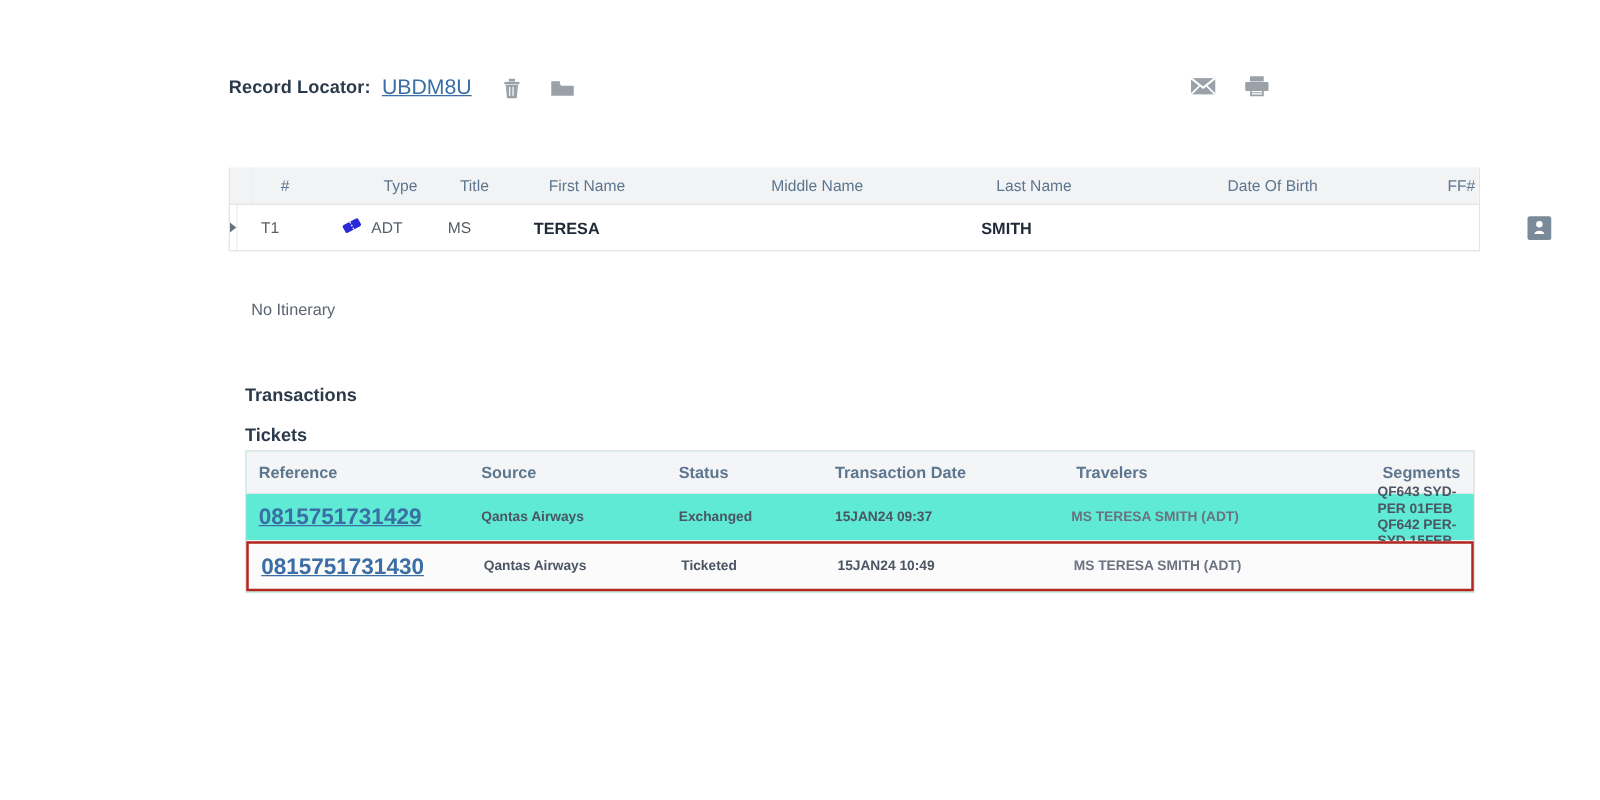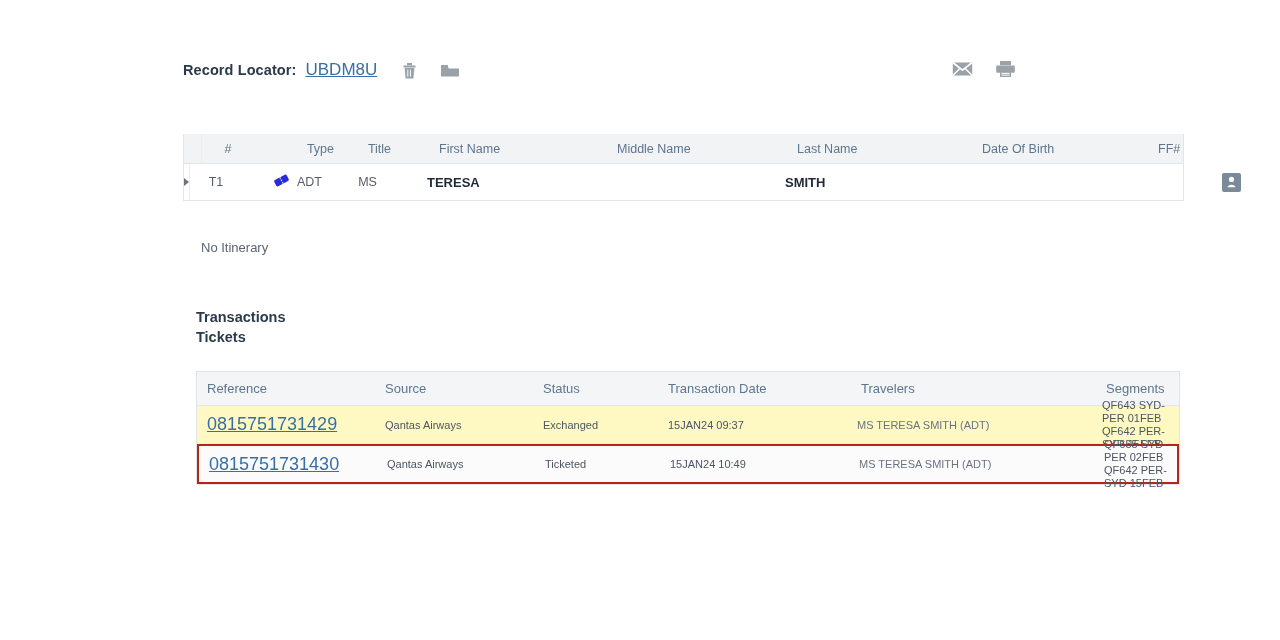--- a/index.html
+++ b/index.html
@@ -179,7 +179,7 @@
     color: #2b3a4a;
   }
   .sec-transactions { top: 309px; }
-  .sec-tickets { top: 329px; }
+  .sec-tickets { top: 341px; }
 
   .tkt-table {
     position: absolute;

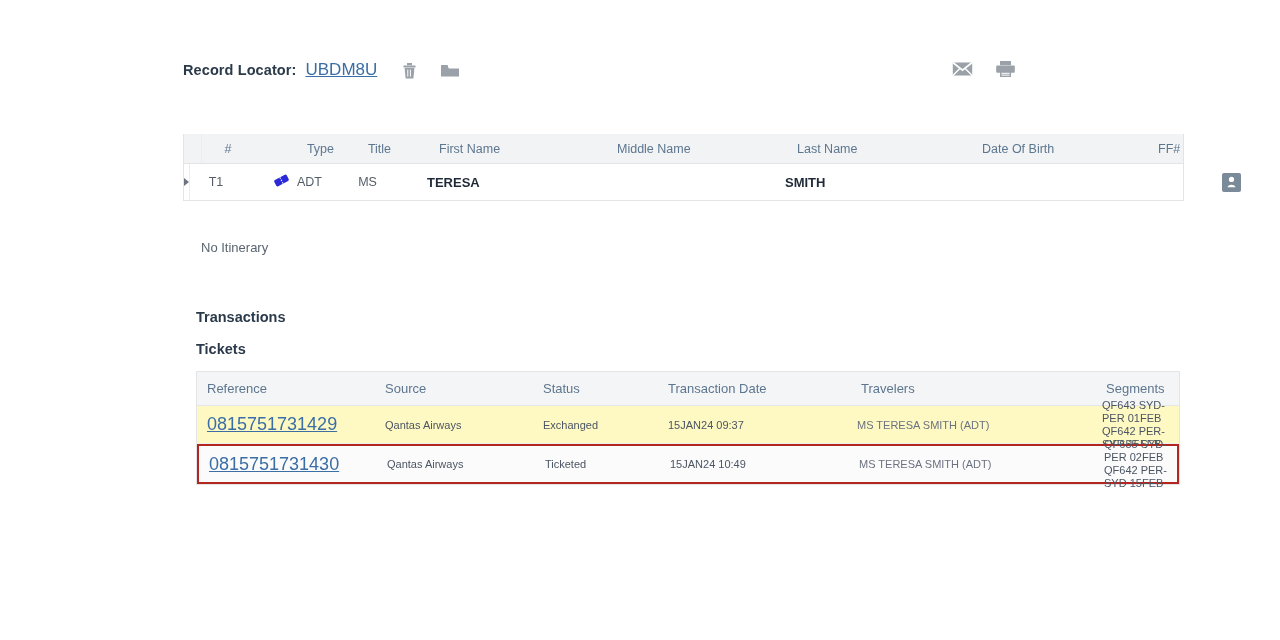--- a/index.html
+++ b/index.html
@@ -184,11 +184,12 @@
   .tkt-table {
     position: absolute;
     left: 152px;
-    top: 371px;
+    top: 360px;
     width: 984px;
     border: 1px solid #e2e4e6;
     box-sizing: border-box;
-    background: #fef9c3;
+    background: #5eead4;
+    font-weight: bold;
   }
   .tkt-head {
     display: flex;

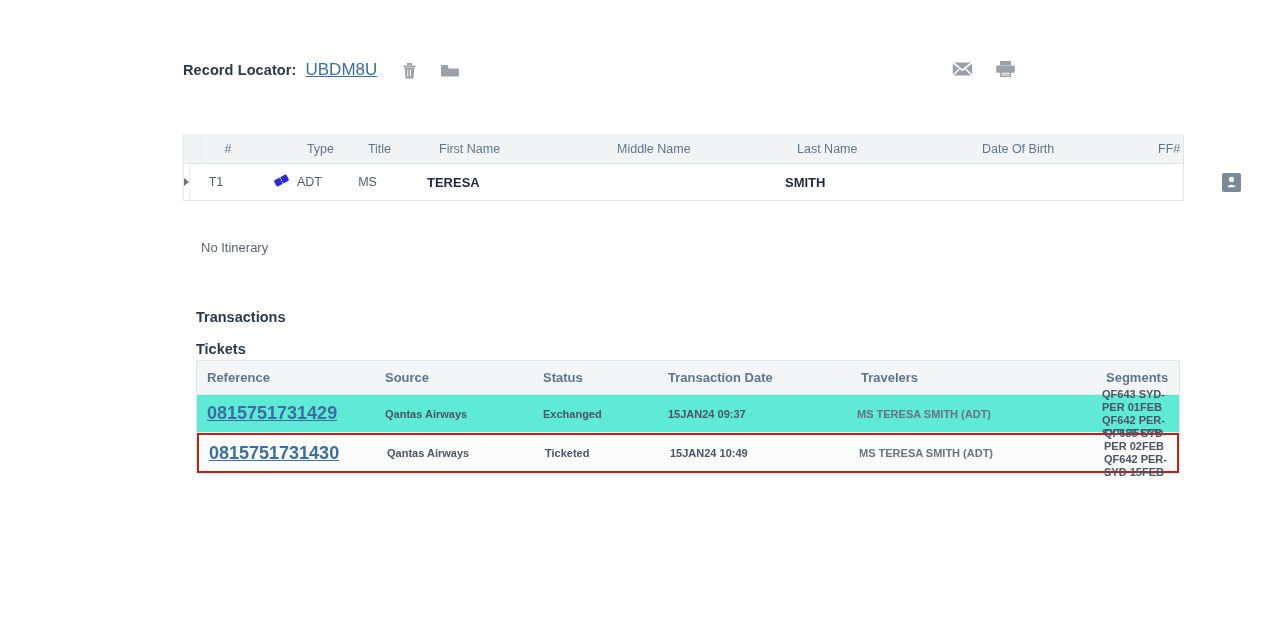--- a/index.html
+++ b/index.html
@@ -372,10 +372,6 @@
       <div class="k-stat cell-txt">Ticketed</div>
       <div class="k-date cell-txt">15JAN24 10:49</div>
       <div class="k-trav cell-sm">MS TERESA SMITH (ADT)</div>
-      <div class="k-seg">
-        <span class="seg-line">QF655 SYD-PER 02FEB</span>
-        <span class="seg-line">QF642 PER-SYD 15FEB</span>
-      </div>
     </div>
   </div>
 

